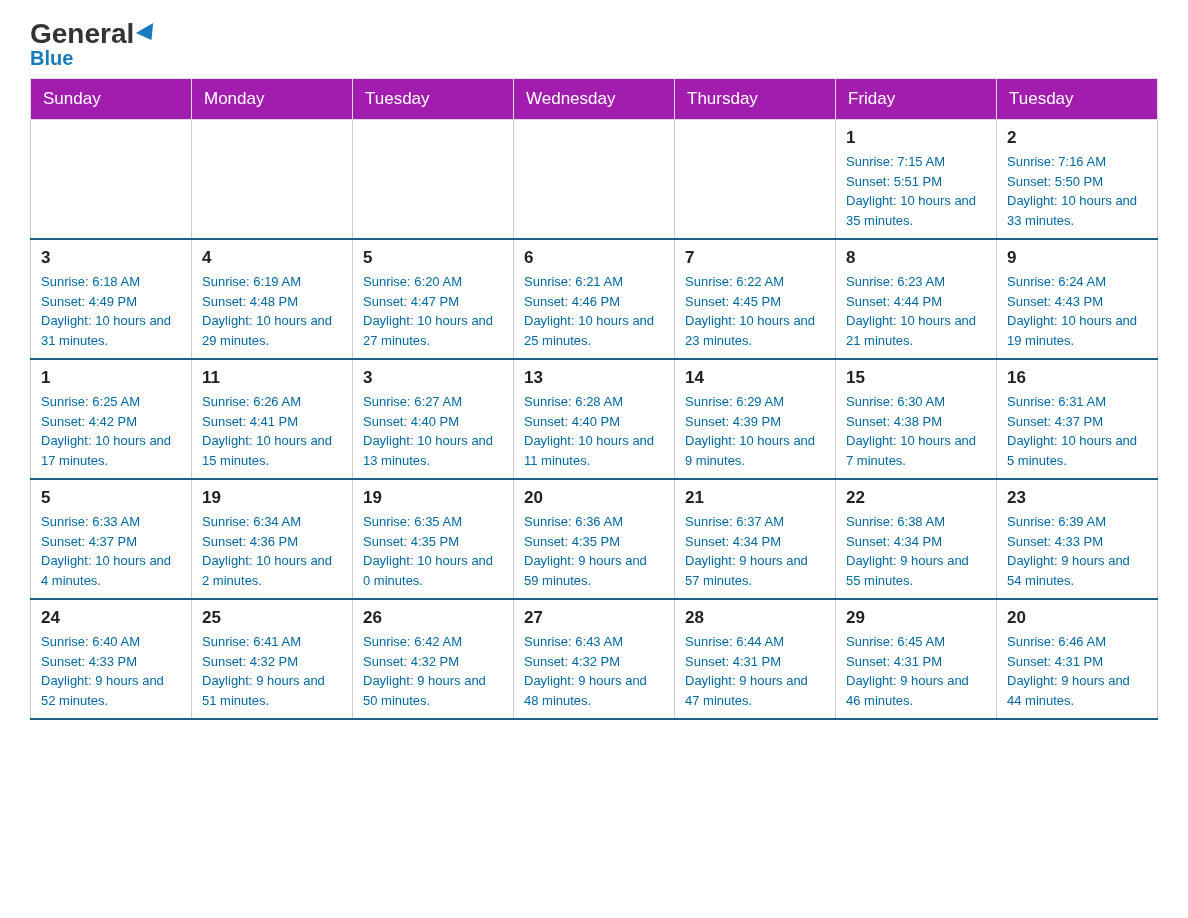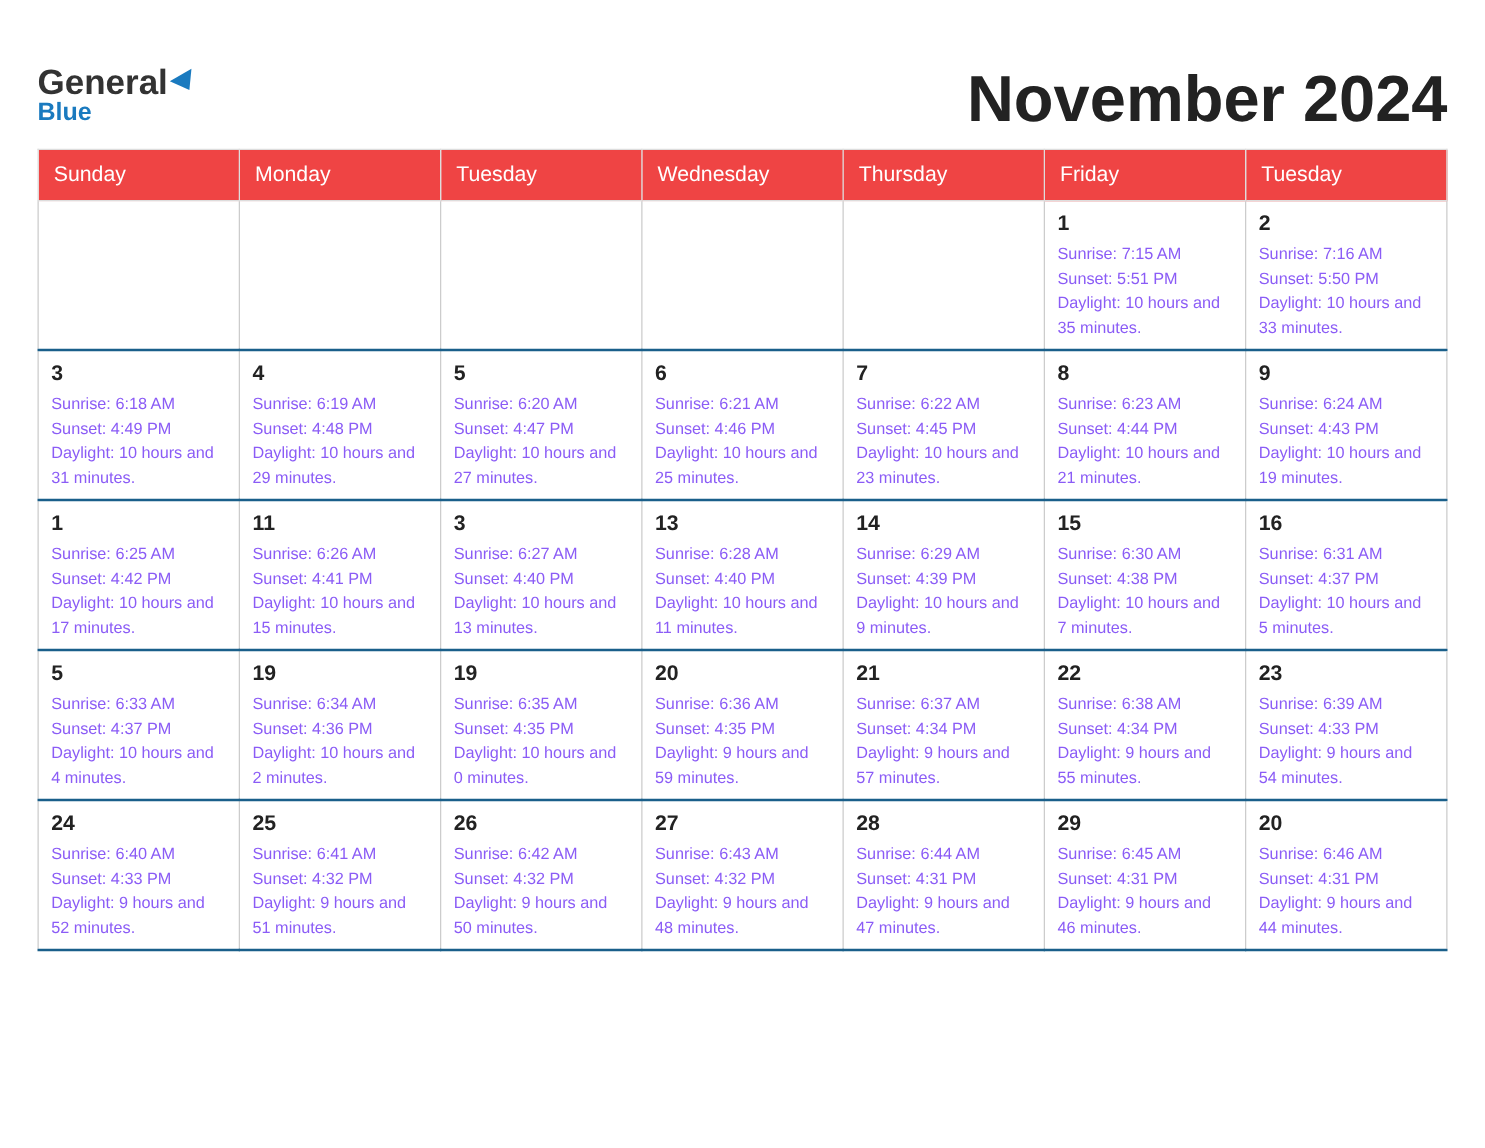--- a/index.html
+++ b/index.html
@@ -15,7 +15,6 @@
       align-items: flex-start;
       justify-content: space-between;
       margin-bottom: 10px;
-      margin-top: 32px;
     }
     .logo {
       display: flex;

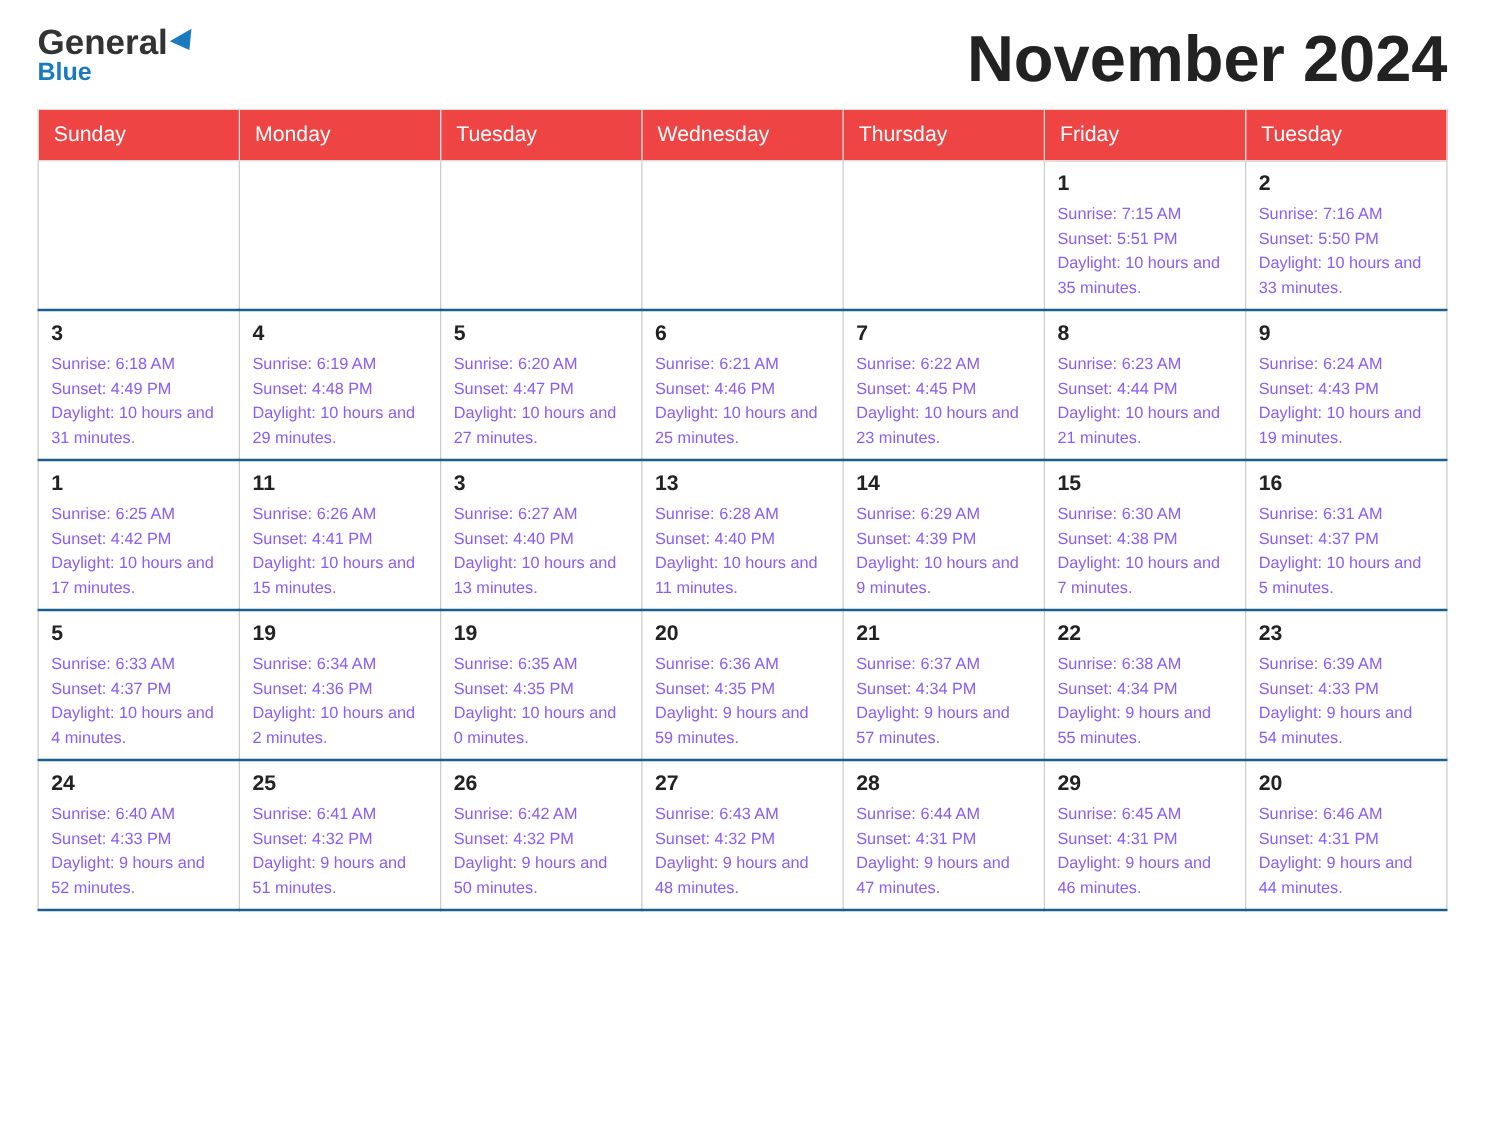--- a/index.html
+++ b/index.html
@@ -112,7 +112,6 @@
     <span class="logo-blue">Blue</span>
   </div>
   <div class="title-area">
-    <h1>November 2024</h1>
   </div>
 </div>
 

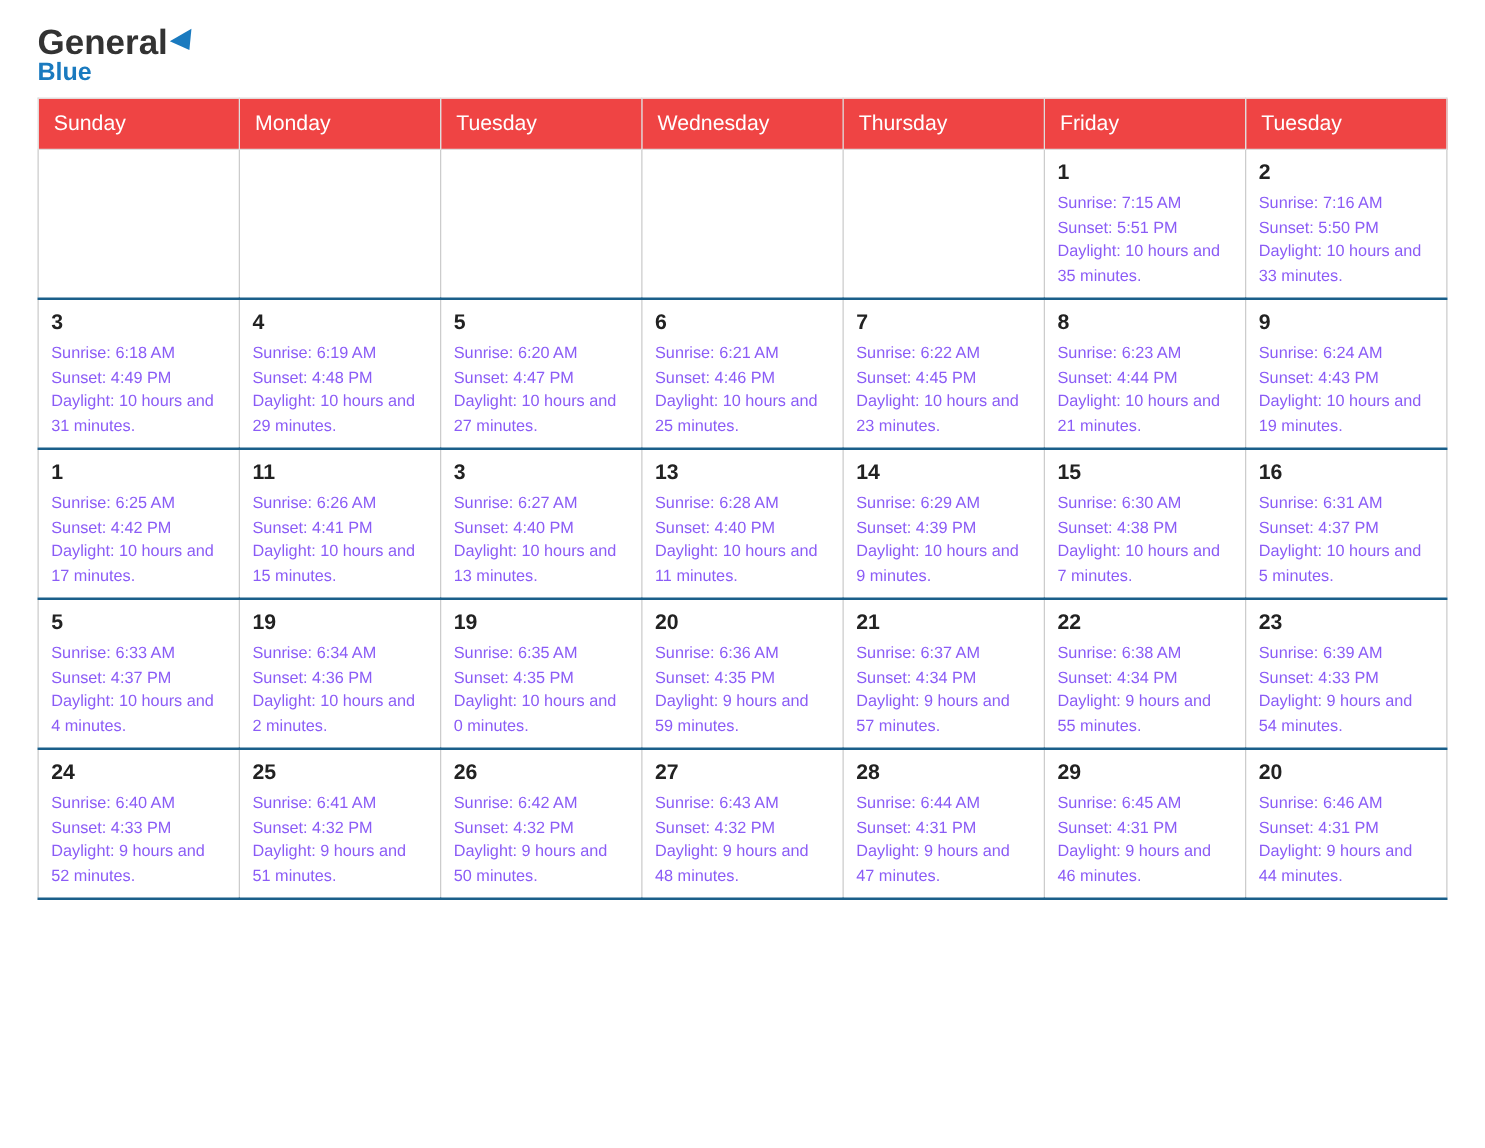--- a/index.html
+++ b/index.html
@@ -64,7 +64,7 @@
       margin-top: 10px;
     }
     .calendar thead tr th {
-      background-color: #ef4444;
+      background-color: #a21caf;
       color: #fff;
       font-size: 17px;
       font-weight: normal;

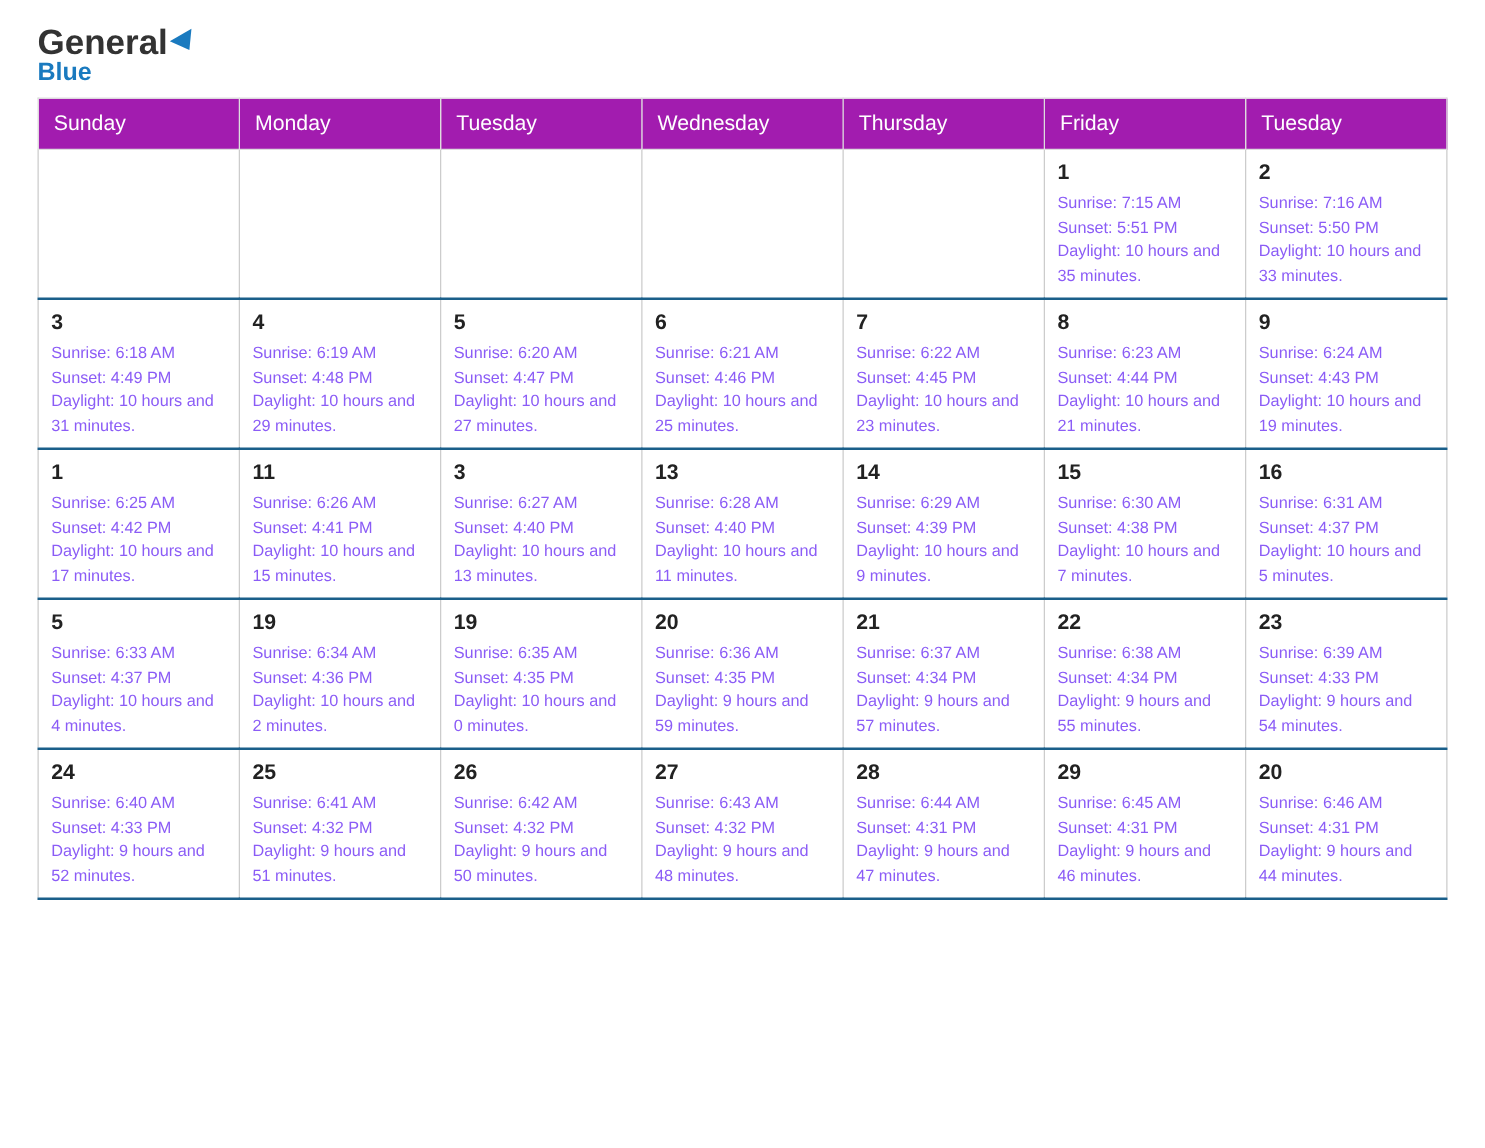--- a/index.html
+++ b/index.html
@@ -90,7 +90,7 @@
     }
     .day-info {
       font-size: 13px;
-      color: #8b5cf6;
+      color: #0369a1;
       line-height: 1.5;
     }
     .calendar tbody tr {

